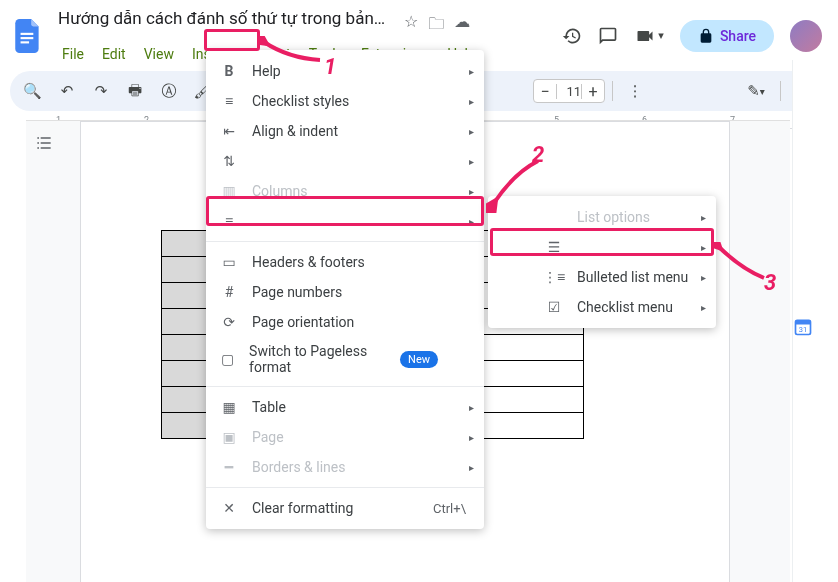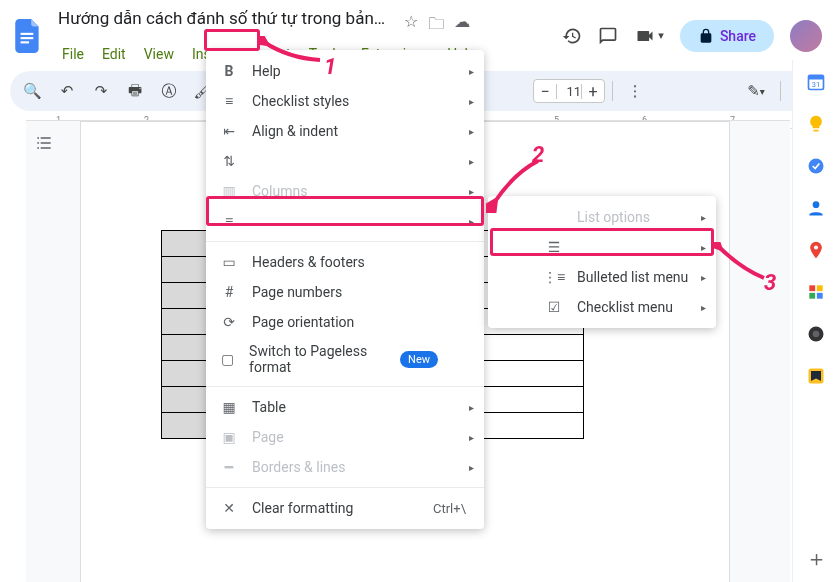--- a/index.html
+++ b/index.html
@@ -33,7 +33,7 @@
 .tbl td { border: 1px solid #000; height: 26px; }
 .tbl td.c1 { width: 82px; background: #d9d9d9; }
 .tbl td.c2 { width: 340px; }
-.side-panel { position: absolute; top: 60px; right: 0; width: 46px; bottom: 0; background: #fff; border-left: 1px solid #eceff1; display: flex; flex-direction: column; align-items: center; gap: 22px; padding-top: 12px; }
+.side-panel { position: absolute; top: 60px; right: 0; width: 46px; bottom: 0; background: #fff; border-left: 1px solid #eceff1; display: flex; flex-direction: row; align-items: center; gap: 22px; padding-top: 12px; }
 .sp-icon { width: 20px; height: 20px; cursor: pointer; }
 .dropdown { position: absolute; background: #fff; border-radius: 4px; box-shadow: 0 2px 10px rgba(0,0,0,0.25); padding: 6px 0; font-size: 14px; color: #3c4043; z-index: 20; }
 .dd-item { display: flex; align-items: center; padding: 6px 14px 6px 14px; min-height: 30px; cursor: pointer; gap: 14px; position: relative; }

